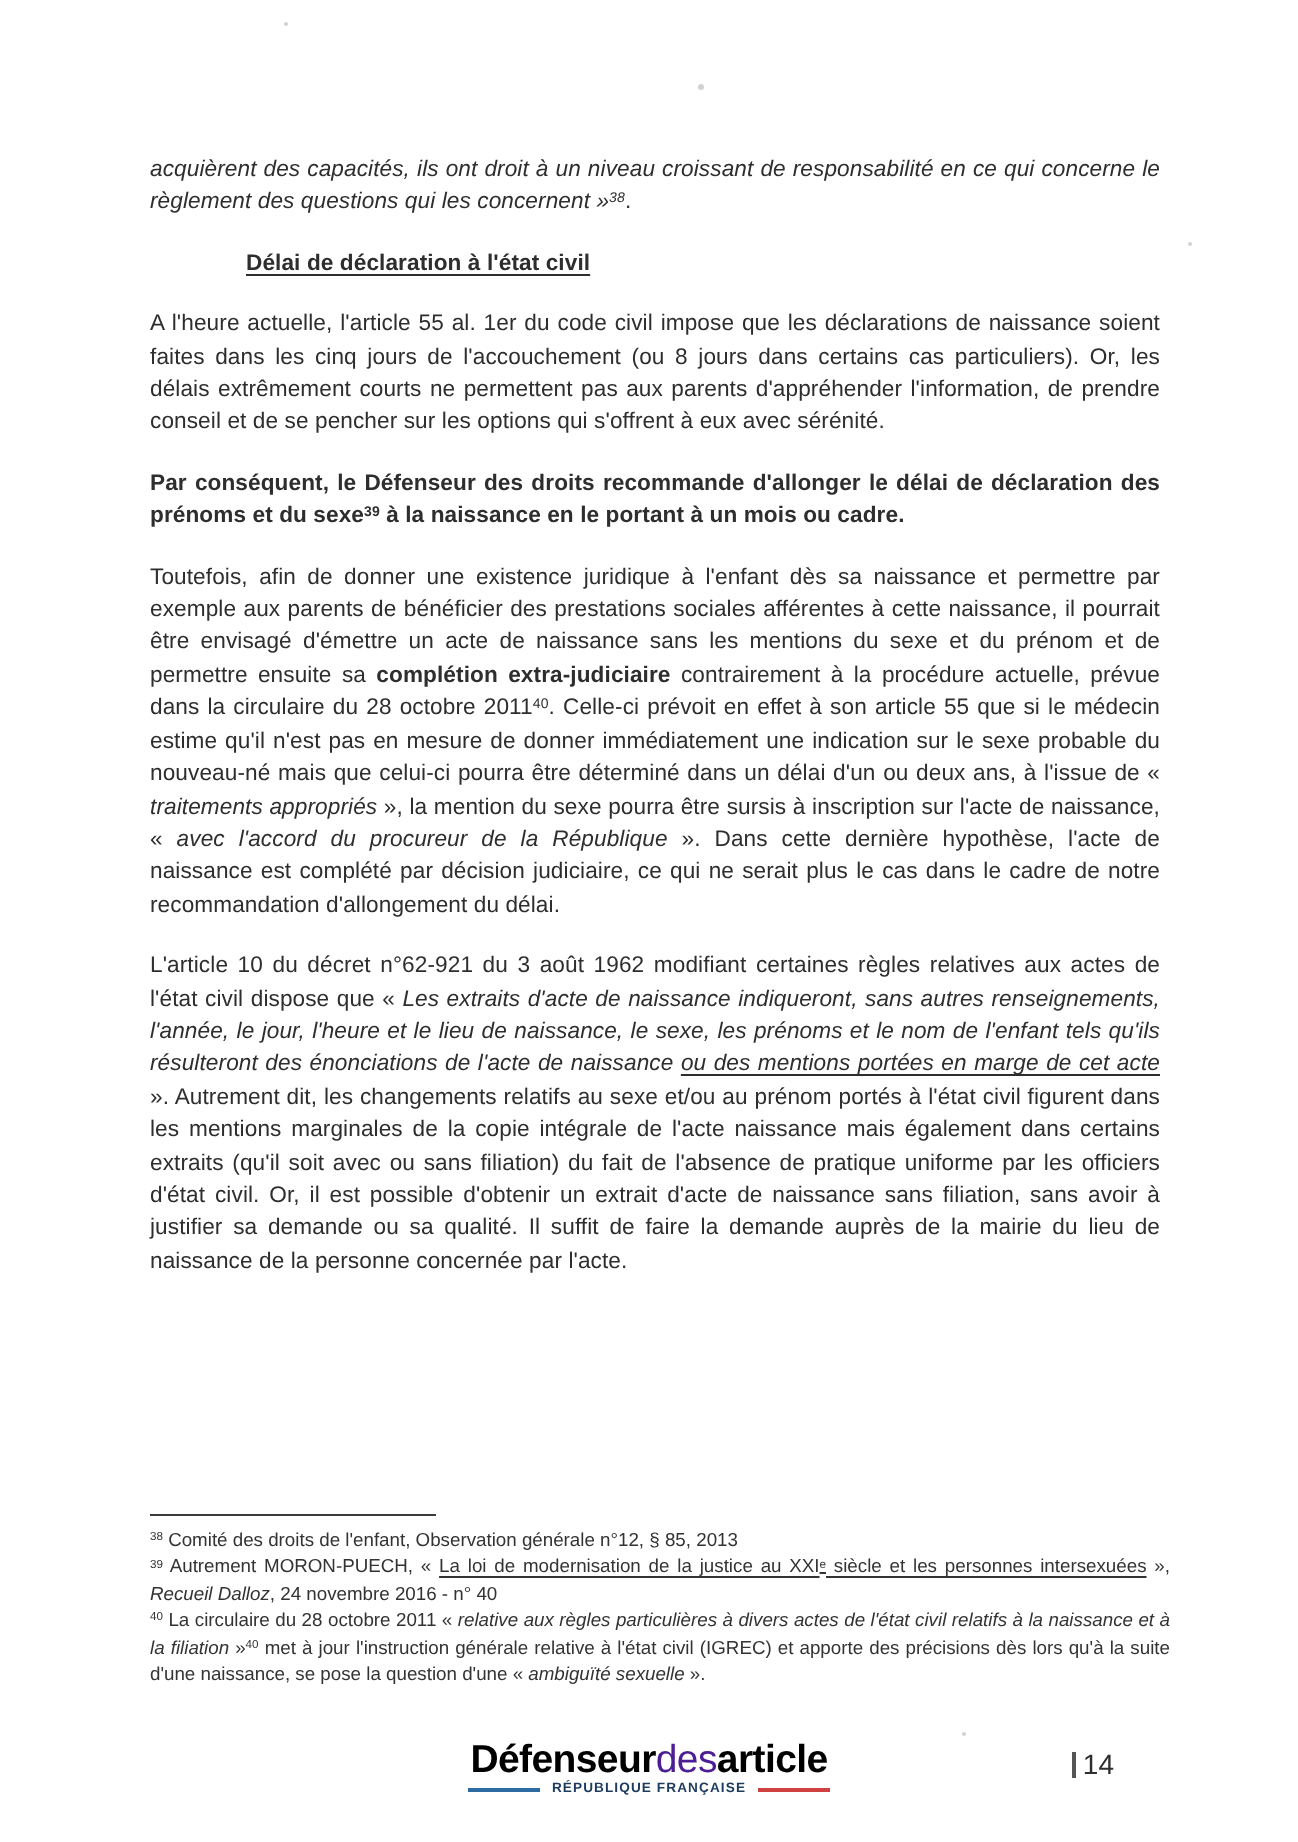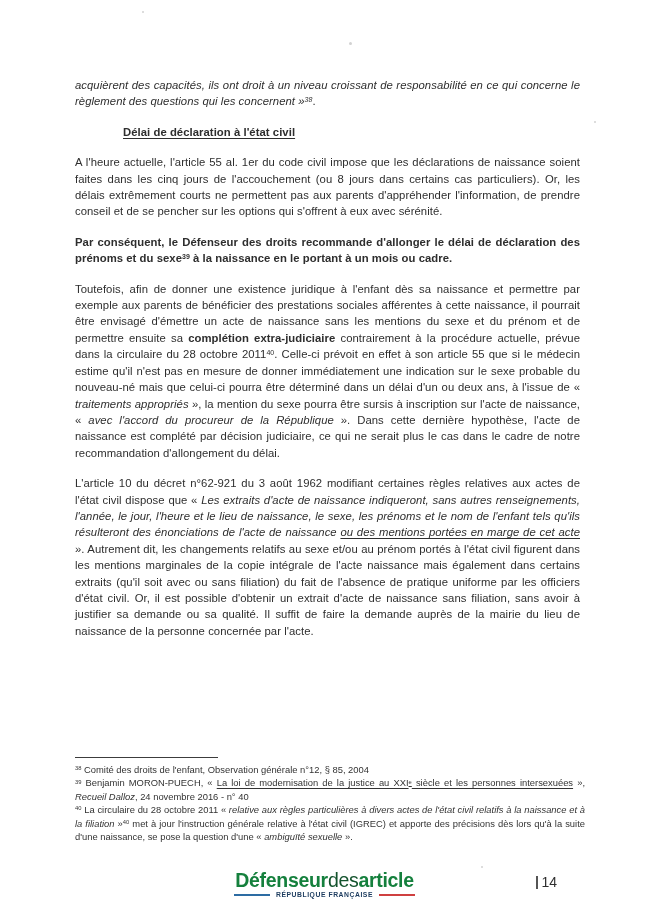--- a/index.html
+++ b/index.html
@@ -59,7 +59,7 @@
   <div class="fn-sep"></div>
 
   <div class="fns" id="fn-list">
-      <div class="footnote"><span class="r-sup">38</span><span class=""> Comité des droits de l'enfant, Observation générale n°12, § 85, 2004</span></div>
+      <div class="footnote"><span class="r-sup">38</span><span class=""> Comité des droits de l'enfant, Observation générale n°12, § 85, 2013</span></div>
       <div class="footnote"><span class="r-sup">39</span><span class=""> Benjamin MORON-PUECH, « </span><span class="r-u">La loi de modernisation de la justice au XXI</span><span class="r-u r-sup">e</span><span class="r-u"> siècle et les personnes intersexuées</span><span class=""> », </span><span class="r-i">Recueil Dalloz</span><span class="">, 24 novembre 2016 - n° 40</span></div>
       <div class="footnote"><span class="r-sup">40</span><span class=""> La circulaire du 28 octobre 2011 « </span><span class="r-i">relative aux règles particulières à divers actes de l'état civil relatifs à la naissance et à la filiation</span><span class=""> »</span><span class="r-sup">40</span><span class=""> met à jour l'instruction générale relative à l'état civil (IGREC) et apporte des précisions dès lors qu'à la suite d'une naissance, se pose la question d'une « </span><span class="r-i">ambiguïté sexuelle</span><span class=""> ».</span></div>
     </div>

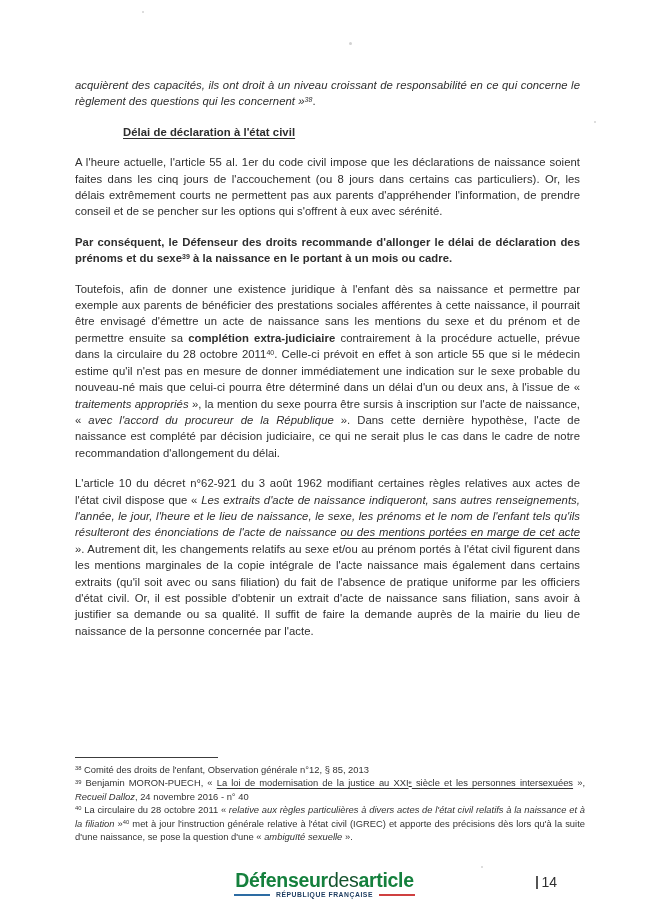--- a/index.html
+++ b/index.html
@@ -60,7 +60,7 @@
 
   <div class="fns" id="fn-list">
       <div class="footnote"><span class="r-sup">38</span><span class=""> Comité des droits de l'enfant, Observation générale n°12, § 85, 2013</span></div>
-      <div class="footnote"><span class="r-sup">39</span><span class=""> Benjamin MORON-PUECH, « </span><span class="r-u">La loi de modernisation de la justice au XXI</span><span class="r-u r-sup">e</span><span class="r-u"> siècle et les personnes intersexuées</span><span class=""> », </span><span class="r-i">Recueil Dalloz</span><span class="">, 24 novembre 2016 - n° 40</span></div>
+      <div class="footnote"><span class="r-sup">39</span><span class=""> Autrement MORON-PUECH, « </span><span class="r-u">La loi de modernisation de la justice au XXI</span><span class="r-u r-sup">e</span><span class="r-u"> siècle et les personnes intersexuées</span><span class=""> », </span><span class="r-i">Recueil Dalloz</span><span class="">, 24 novembre 2016 - n° 40</span></div>
       <div class="footnote"><span class="r-sup">40</span><span class=""> La circulaire du 28 octobre 2011 « </span><span class="r-i">relative aux règles particulières à divers actes de l'état civil relatifs à la naissance et à la filiation</span><span class=""> »</span><span class="r-sup">40</span><span class=""> met à jour l'instruction générale relative à l'état civil (IGREC) et apporte des précisions dès lors qu'à la suite d'une naissance, se pose la question d'une « </span><span class="r-i">ambiguïté sexuelle</span><span class=""> ».</span></div>
     </div>
 

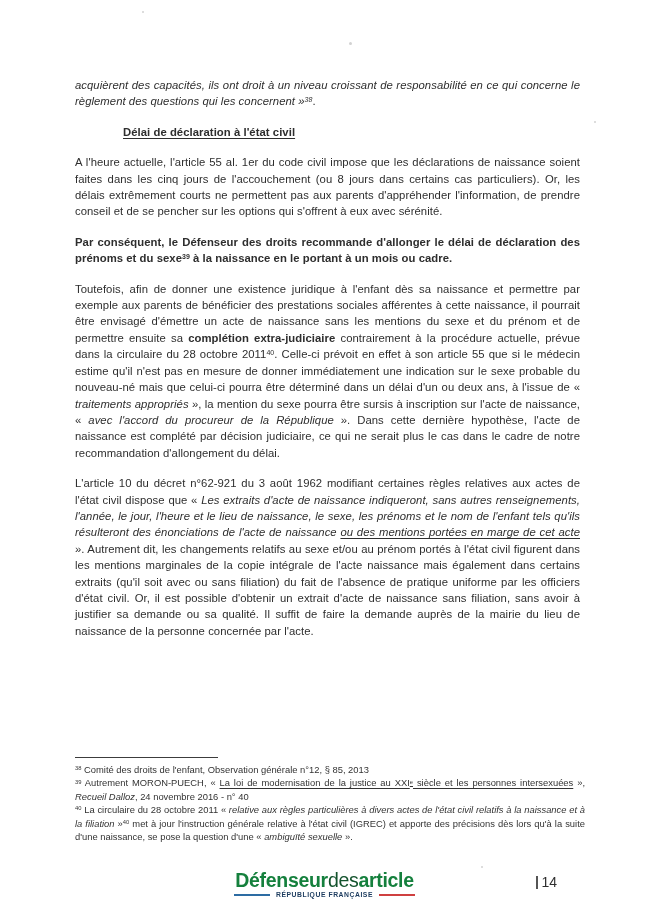--- a/index.html
+++ b/index.html
@@ -31,7 +31,7 @@
   .footer{position:absolute; left:0; top:870px; width:100%; height:40px;}
   .logo{width:100%; text-align:center;}
   .logo-line1{font-size:19.5px; letter-spacing:-0.3px; line-height:20px;}
-  .lg-b{font-weight:bold; color:#15803d;}
+  .lg-b{font-weight:bold; color:#000000;}
   .lg-l{font-weight:normal; color:#14532d;}
   .logo-line2{display:flex; align-items:center; justify-content:center; gap:6px; margin-top:1px;}
   .rule{display:inline-block; width:36px; height:2px;}

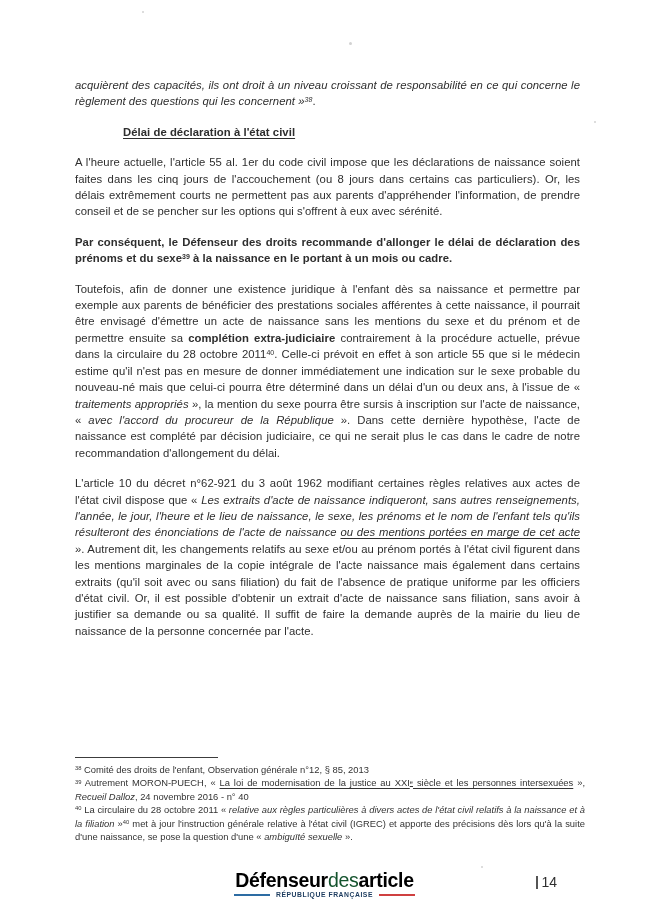--- a/index.html
+++ b/index.html
@@ -32,7 +32,7 @@
   .logo{width:100%; text-align:center;}
   .logo-line1{font-size:19.5px; letter-spacing:-0.3px; line-height:20px;}
   .lg-b{font-weight:bold; color:#000000;}
-  .lg-l{font-weight:normal; color:#14532d;}
+  .lg-l{font-weight:normal; color:#4c1d95;}
   .logo-line2{display:flex; align-items:center; justify-content:center; gap:6px; margin-top:1px;}
   .rule{display:inline-block; width:36px; height:2px;}
   .rule-blue{background:#2d6ca3;}

